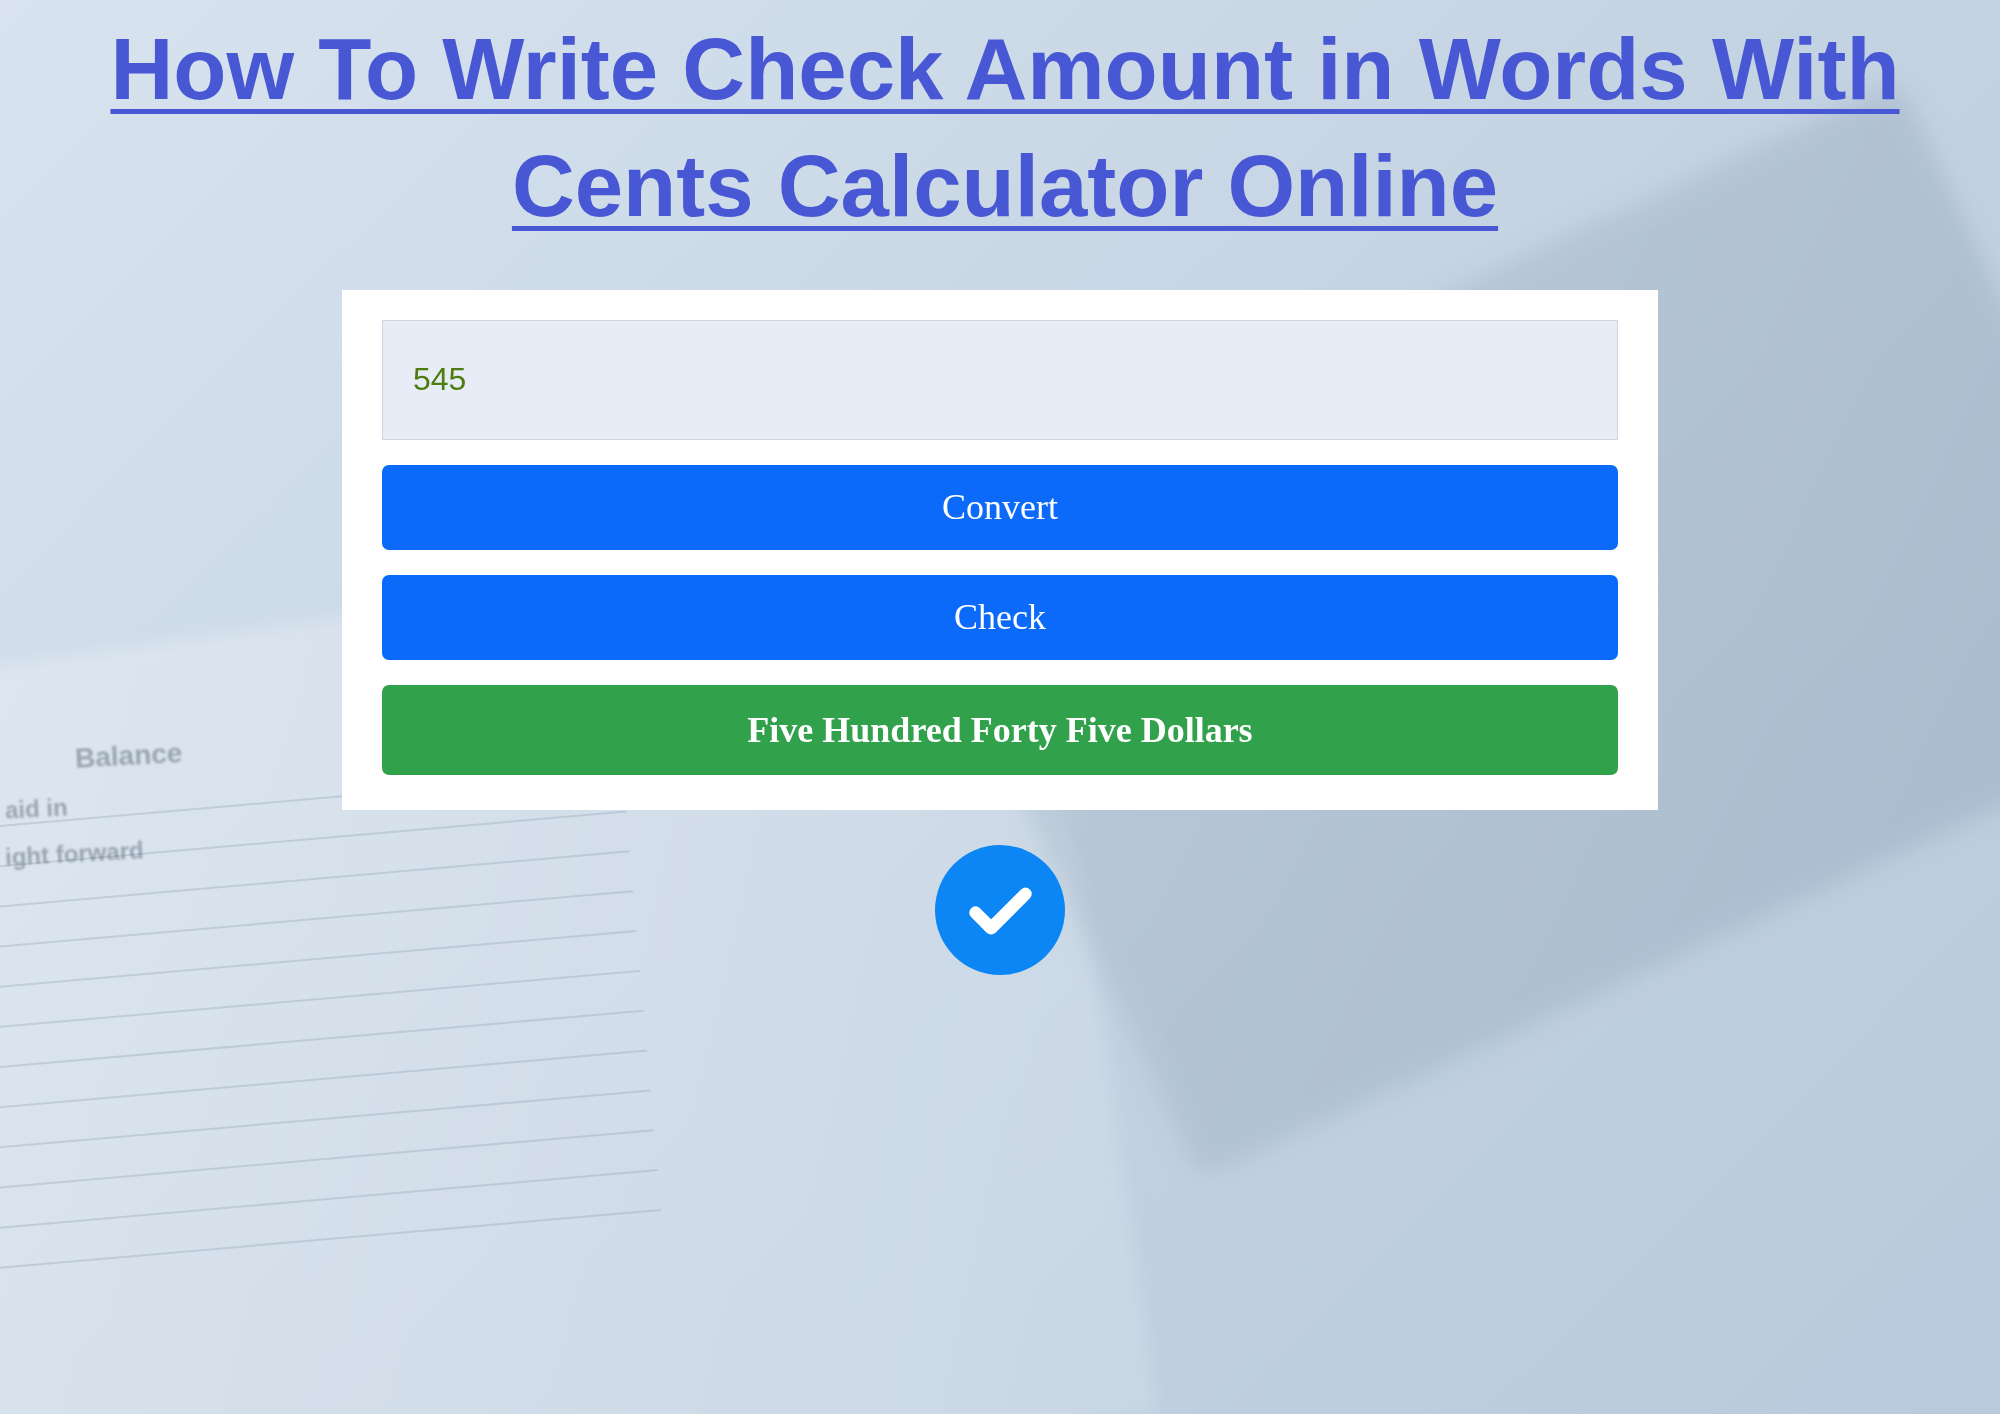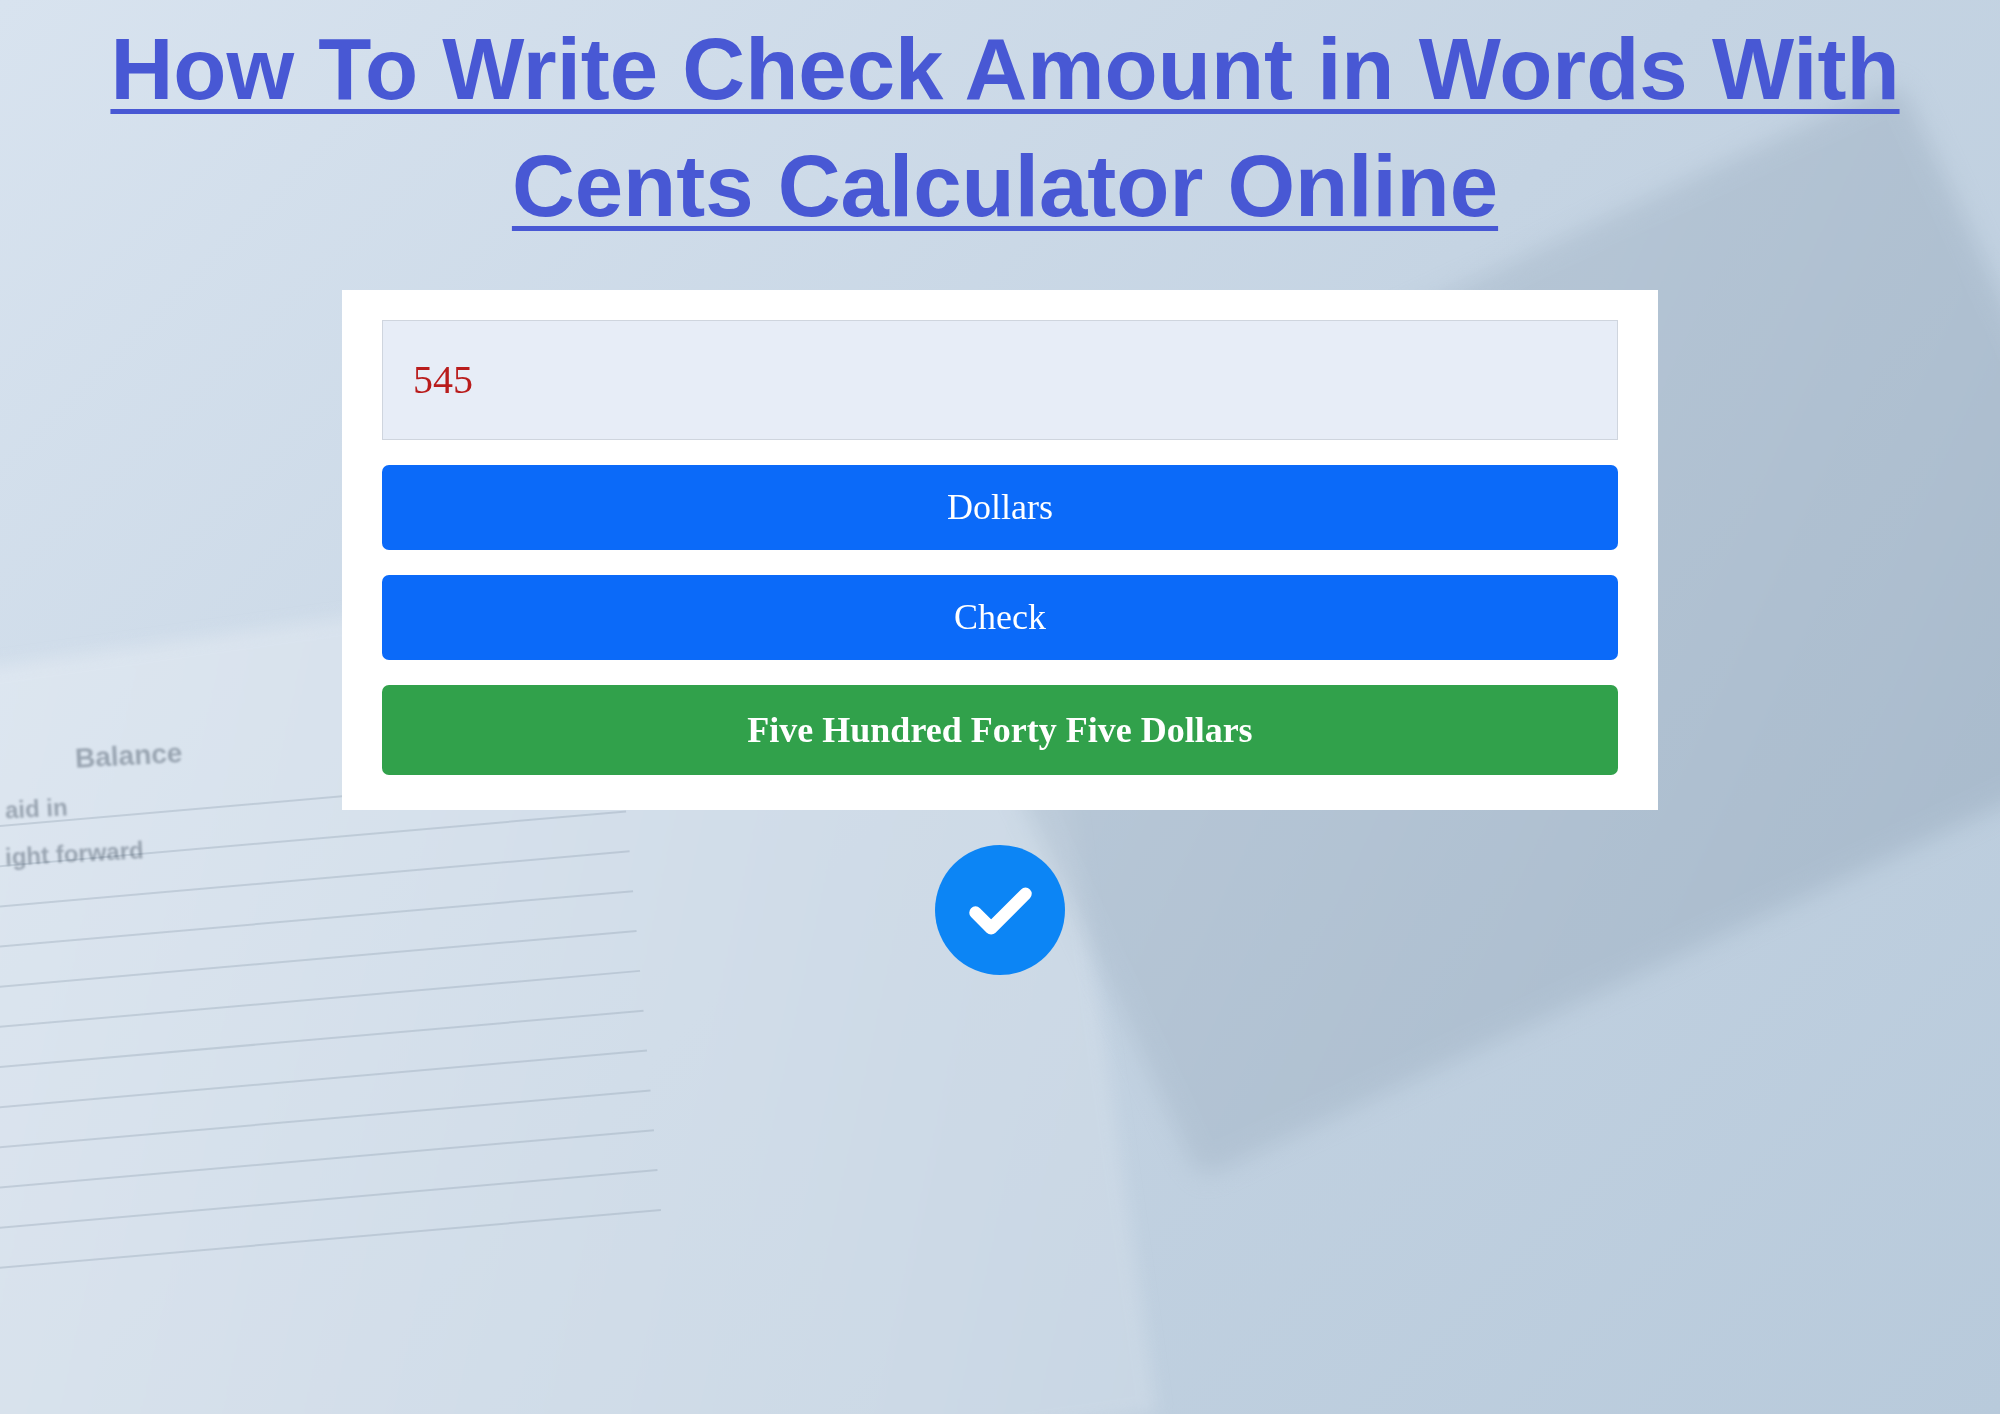--- a/index.html
+++ b/index.html
@@ -86,10 +86,10 @@
       height: 120px;
       background: #e7edf7;
       border: 1px solid #cfd5de;
-      font-size: 40px;
-      font-family: Liberation Serif, serif;
+      font-size: 32px;
+      font-family: Liberation Sans, sans-serif;
       padding: 0 30px;
-      color: #b91c1c;
+      color: #4d7c0f;
       outline: none;
     }
     

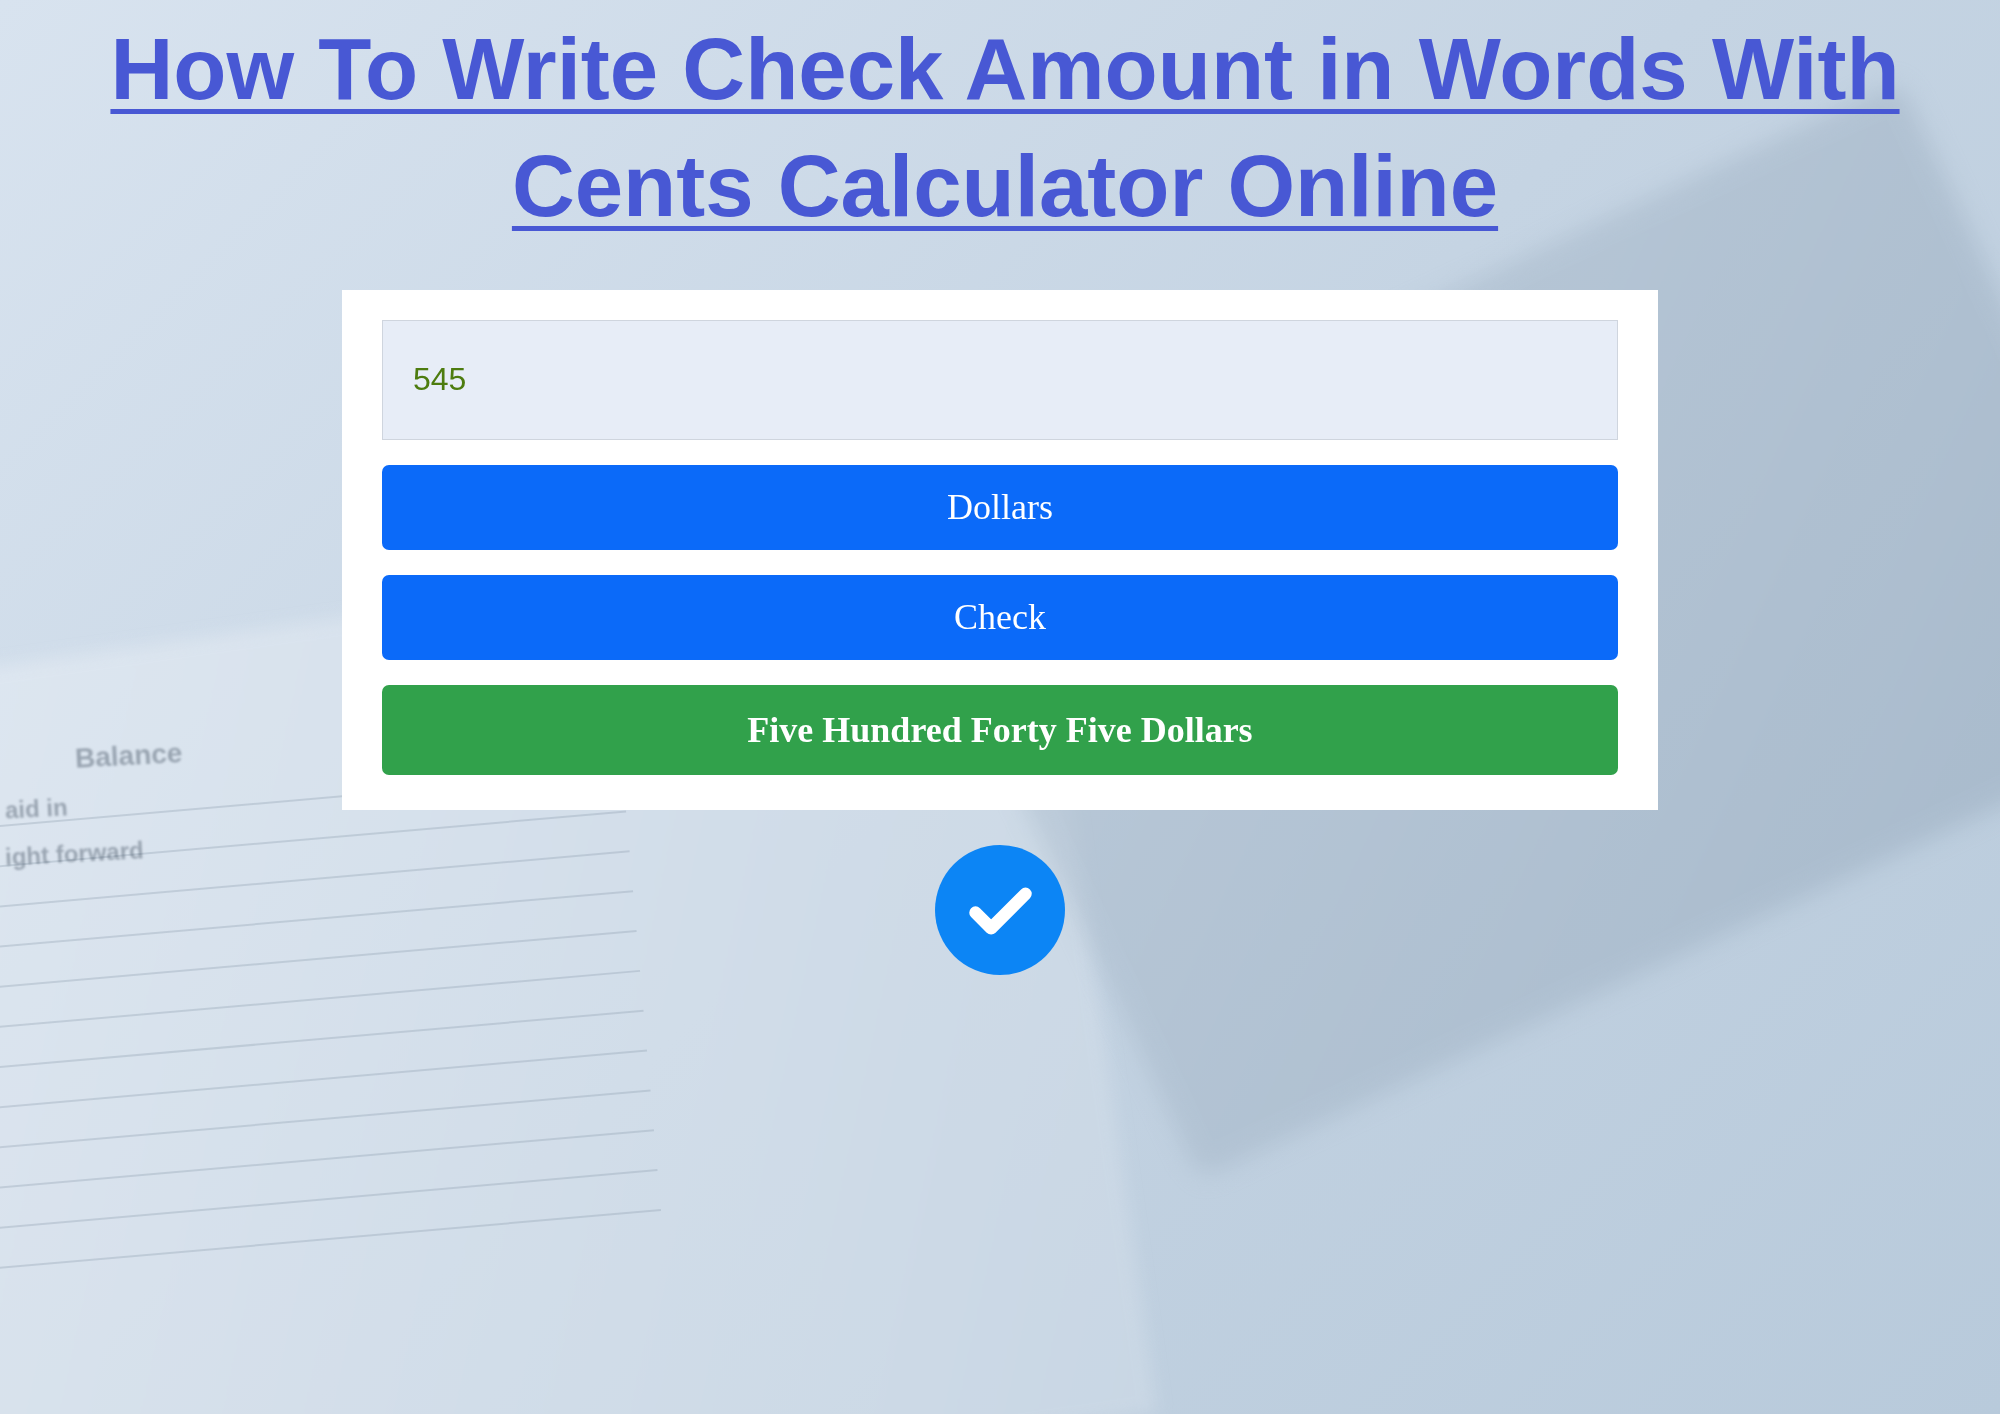--- a/index.html
+++ b/index.html
@@ -205,7 +205,7 @@
 <div class="calculator-card">
   <input type="text" class="amount-input" value="545" style="">
   
-  <button class="btn btn-blue">Dollars</button>
+  <button class="btn btn-blue">Convert</button>
   
   <button class="btn btn-blue">Check</button>
   

